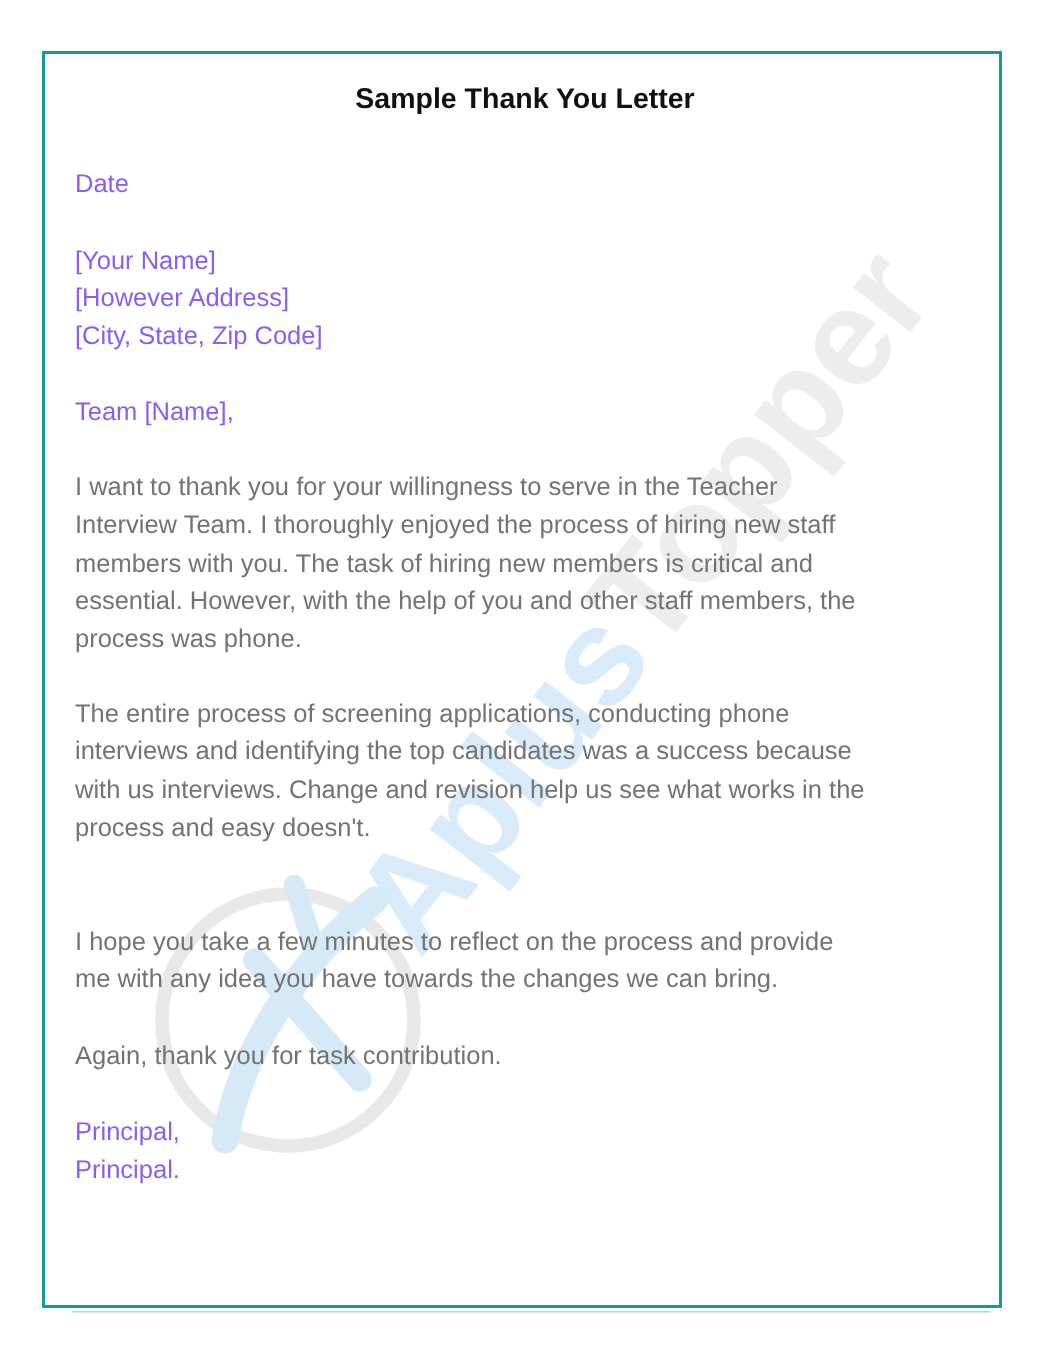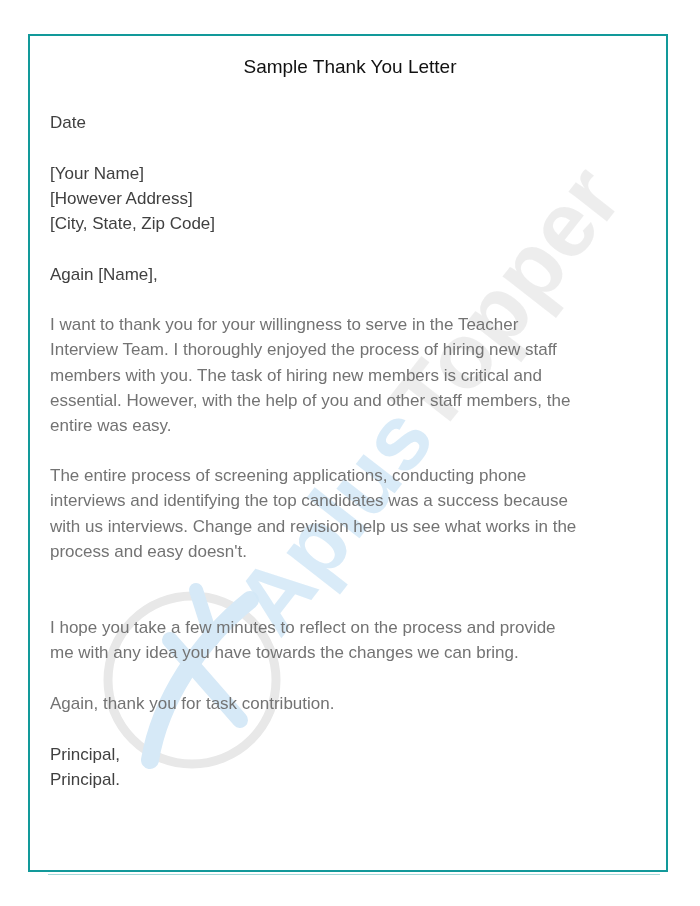--- a/index.html
+++ b/index.html
@@ -16,7 +16,7 @@
     .content { position: absolute; left: 50px; top: 0; width: 600px; z-index: 2; color: #222; }
     .title {
       position: absolute; left: 0; width: 600px; top: 56px; text-align: center;
-      font-weight: normal; font-size: 19px; color: #111;
+      font-weight: bold; font-size: 19px; color: #111;
     }
     .line { position: absolute; left: 0; font-size: 17px; line-height: 25.3px; color: #404040; white-space: nowrap; }
     .para { position: absolute; left: 0; width: 600px; font-size: 17px; line-height: 25.3px; color: #737373; }

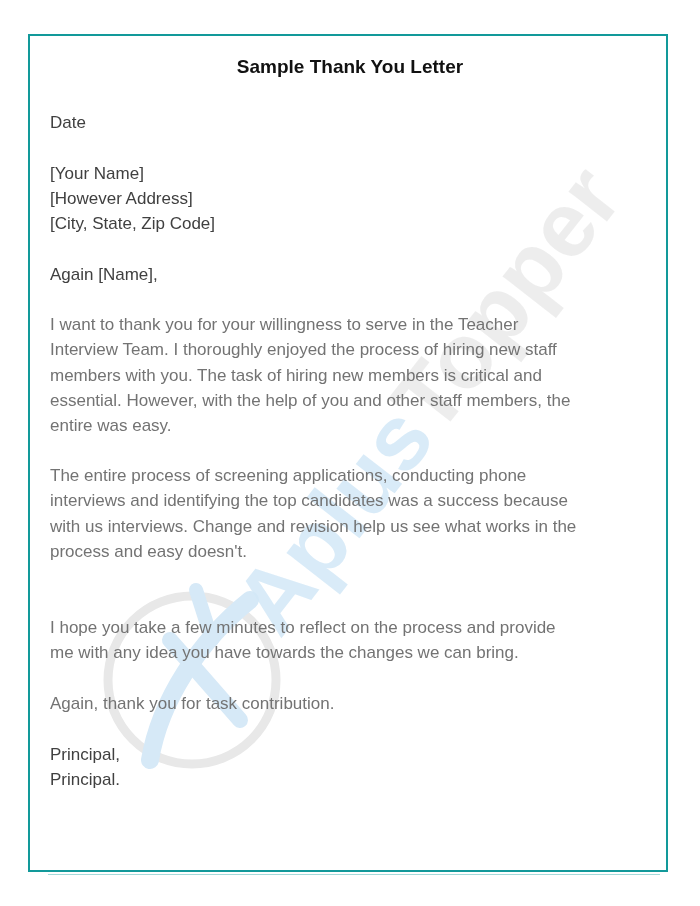--- a/index.html
+++ b/index.html
@@ -18,7 +18,7 @@
       position: absolute; left: 0; width: 600px; top: 56px; text-align: center;
       font-weight: bold; font-size: 19px; color: #111;
     }
-    .line { position: absolute; left: 0; font-size: 17px; line-height: 25.3px; color: #404040; white-space: nowrap; }
+    .line { position: absolute; left: 0; font-size: 17px; line-height: 25.3px; color: #8b5cf6; white-space: nowrap; }
     .para { position: absolute; left: 0; width: 600px; font-size: 17px; line-height: 25.3px; color: #737373; }
     .para span { display: block; white-space: nowrap; }
   </style>

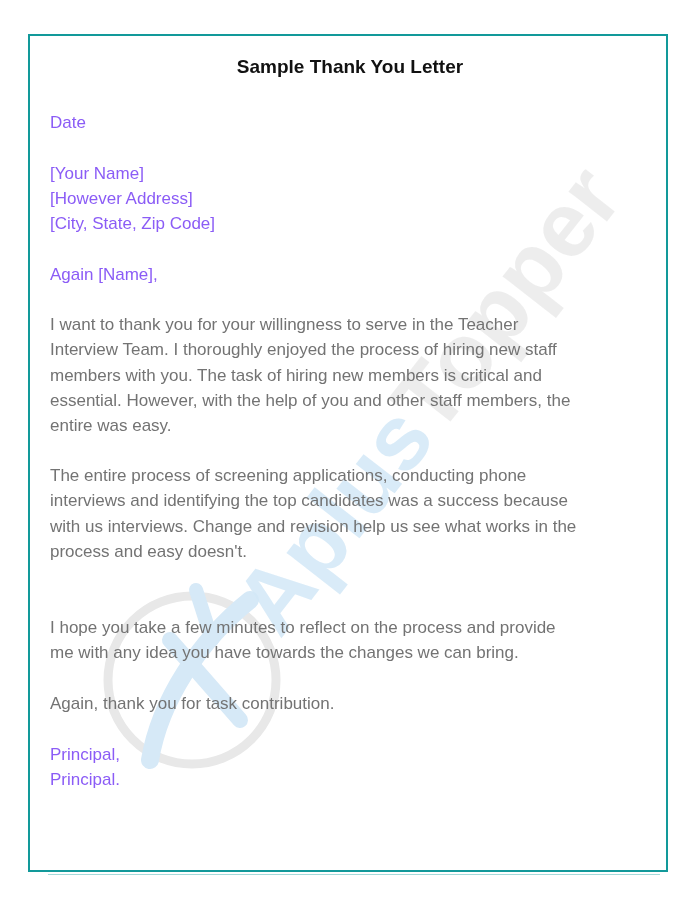--- a/index.html
+++ b/index.html
@@ -48,7 +48,7 @@
   <div class="line" style="top:186px">[However Address]</div>
   <div class="line" style="top:211px">[City, State, Zip Code]</div>
 
-  <div class="line" style="top:262px">Again [Name],</div>
+  <div class="line" style="top:262px">Team [Name],</div>
 
   <div class="para" style="top:312px">
     <span>I want to thank you for your willingness to serve in the Teacher</span>

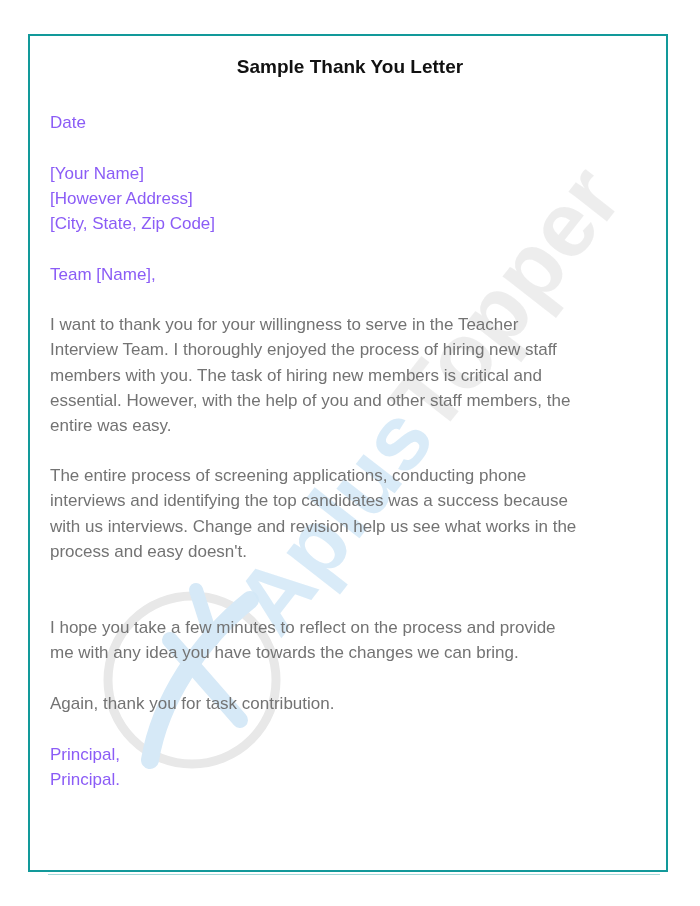--- a/index.html
+++ b/index.html
@@ -55,7 +55,7 @@
     <span>Interview Team. I thoroughly enjoyed the process of hiring new staff</span>
     <span>members with you. The task of hiring new members is critical and</span>
     <span>essential. However, with the help of you and other staff members, the</span>
-    <span>entire was easy.</span>
+    <span>process was phone.</span>
   </div>
 
   <div class="para" style="top:463px">

